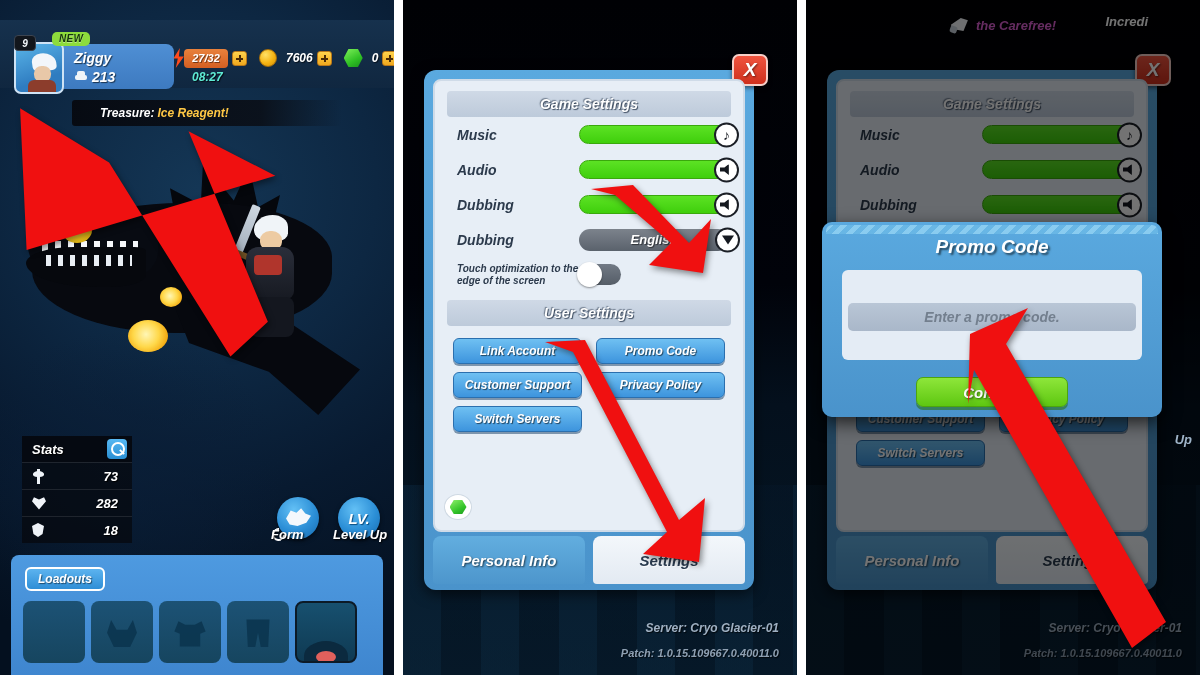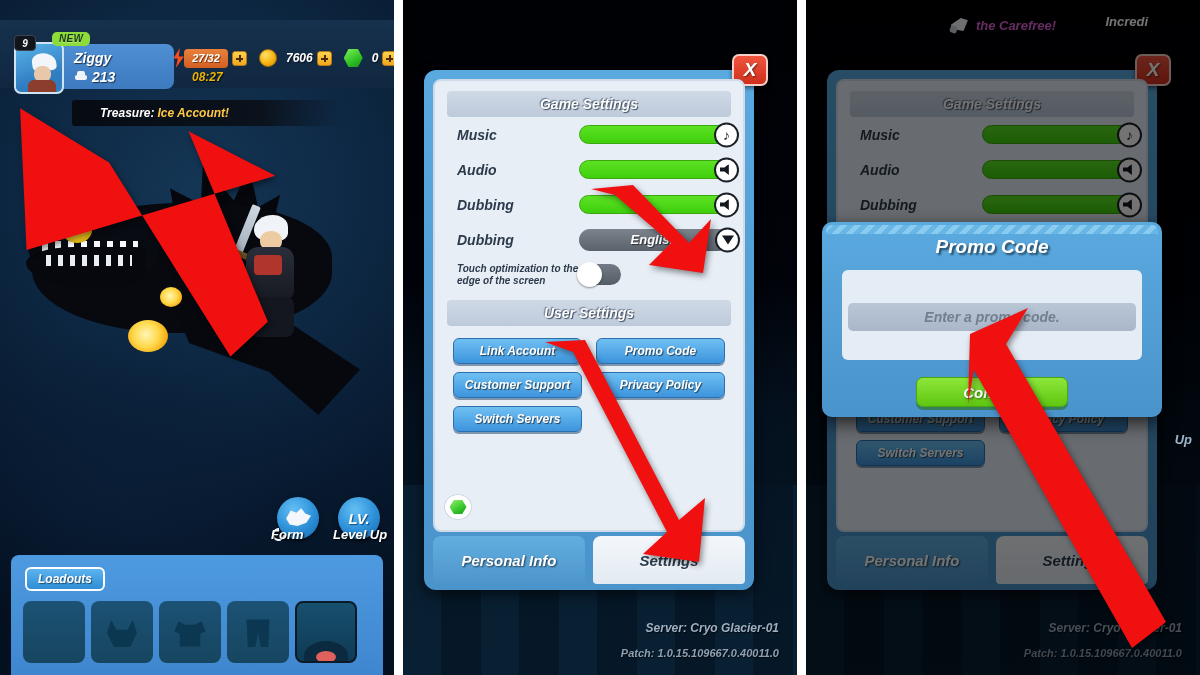--- a/index.html
+++ b/index.html
@@ -150,7 +150,7 @@
   }
   .timer {
     position: absolute; left: 192px; top: 70px;
-    color: #eab308; font-size: 12px; font-weight: bold; font-style: italic;
+    color: #5eead4; font-size: 12px; font-weight: bold; font-style: italic;
     text-shadow: 1px 1px 1px rgba(0,0,0,.7);
   }
   .treasure-bar {

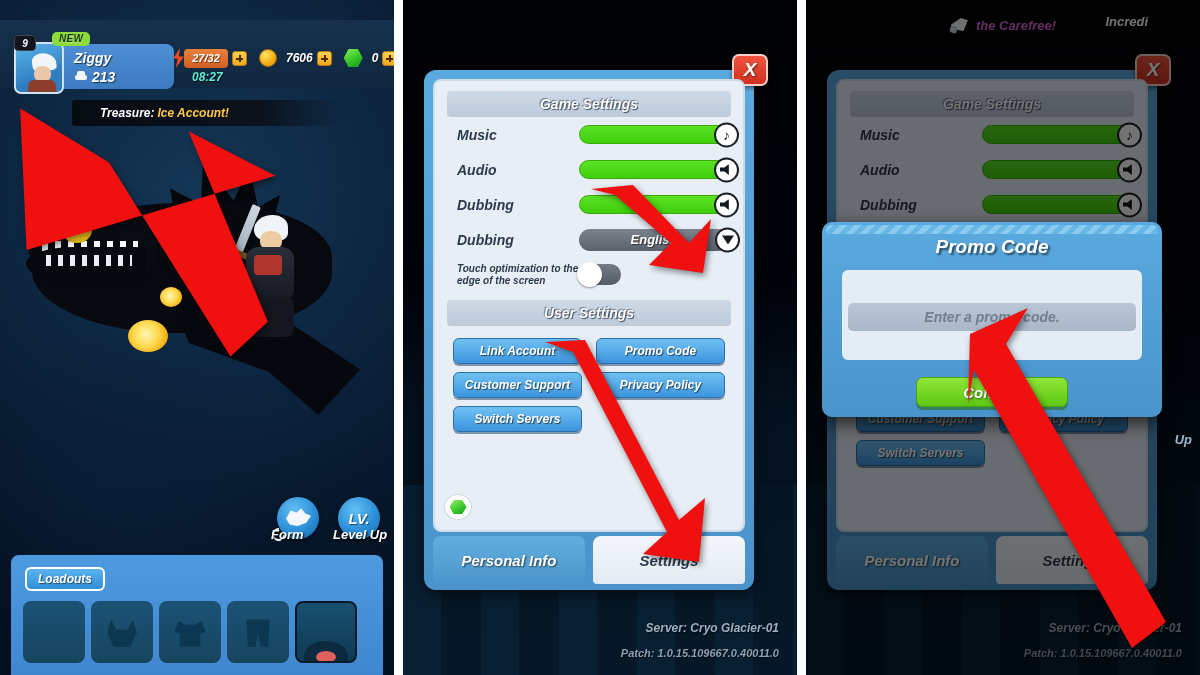--- a/index.html
+++ b/index.html
@@ -663,7 +663,7 @@
 
     <div class="treasure-bar">
       <span class="treasure-label">Treasure:</span>
-      <span class="treasure-val">Ice Account!</span>
+      <span class="treasure-val">Ice Reagent!</span>
     </div>
 
 

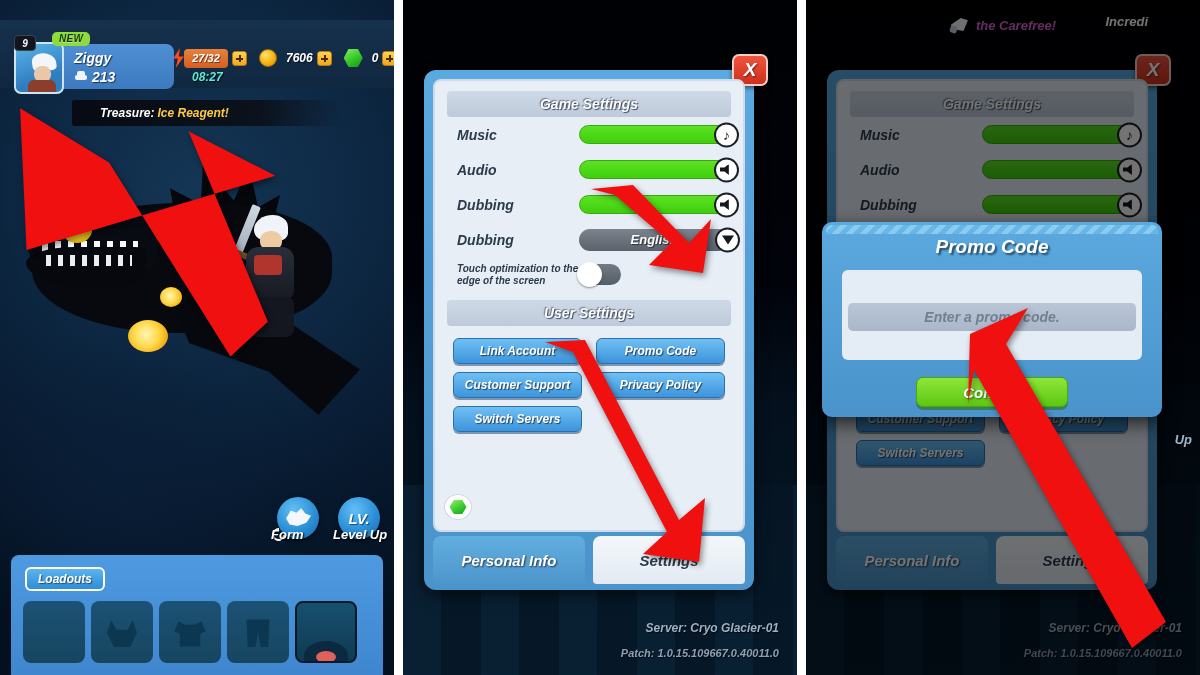--- a/index.html
+++ b/index.html
@@ -666,6 +666,24 @@
       <span class="treasure-val">Ice Reagent!</span>
     </div>
 
+    <div class="stats-card">
+      <div class="stats-head">
+        <span class="stats-title">Stats</span>
+        <span class="magnifier"></span>
+      </div>
+      <div class="stat-row">
+        <span class="ic-atk"></span>
+        <span class="stat-val">73</span>
+      </div>
+      <div class="stat-row">
+        <span class="ic-hp"></span>
+        <span class="stat-val">282</span>
+      </div>
+      <div class="stat-row">
+        <span class="ic-def"></span>
+        <span class="stat-val">18</span>
+      </div>
+    </div>
 
     <div class="round-btn form">
       <span class="form-glyph"></span>

